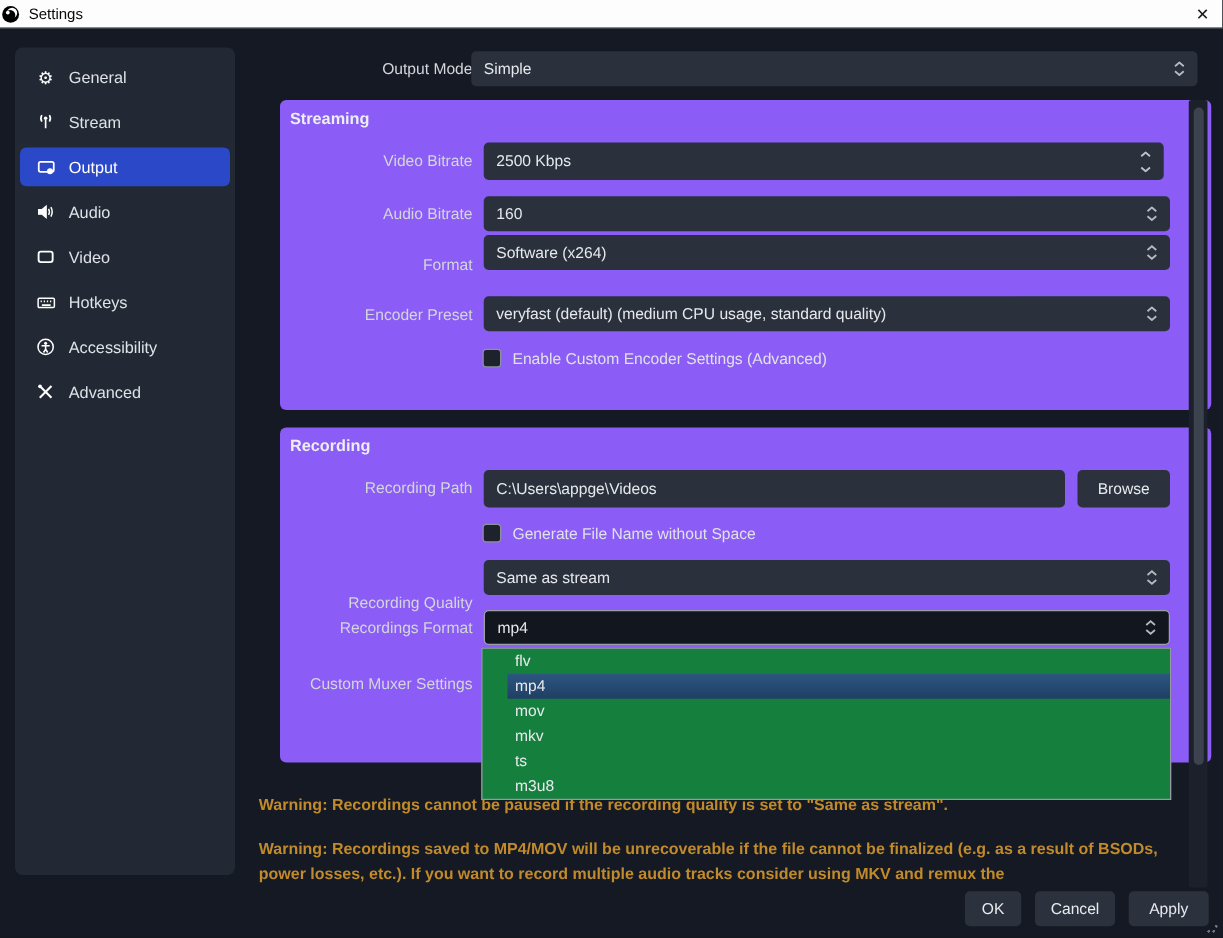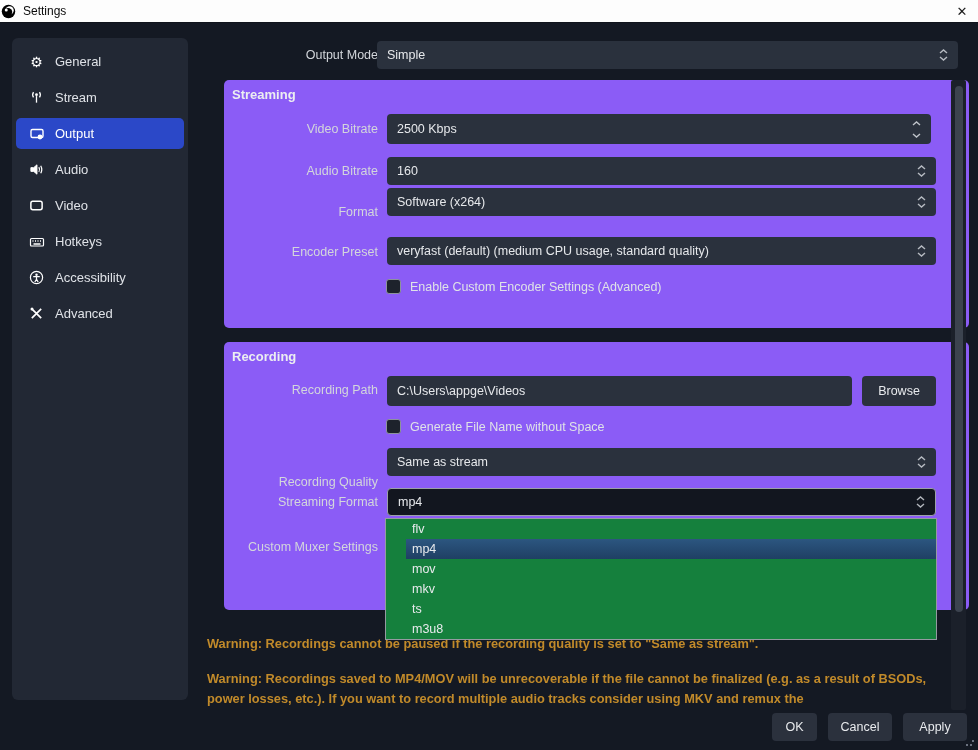--- a/index.html
+++ b/index.html
@@ -236,7 +236,7 @@
         </svg>
     </span>
   </div>
-  <div class="row-label" style="top:495px;">Streaming Format</div>
+  <div class="row-label" style="top:495px;">Recordings Format</div>
   <div class="field combo focused" style="left:387px; top:488px; width:549px;">
     <span>mp4</span>
     <span class="spin">

